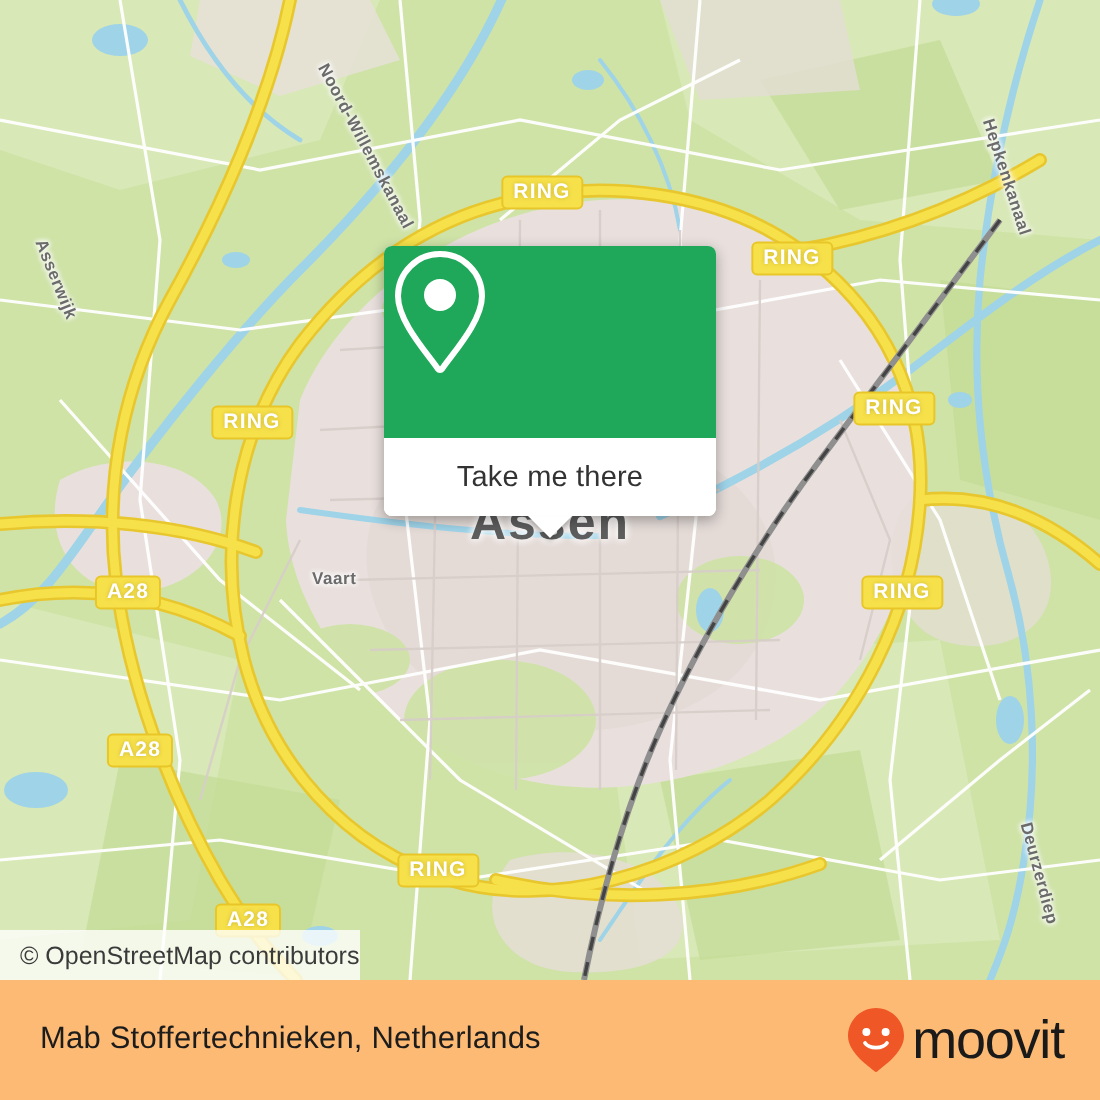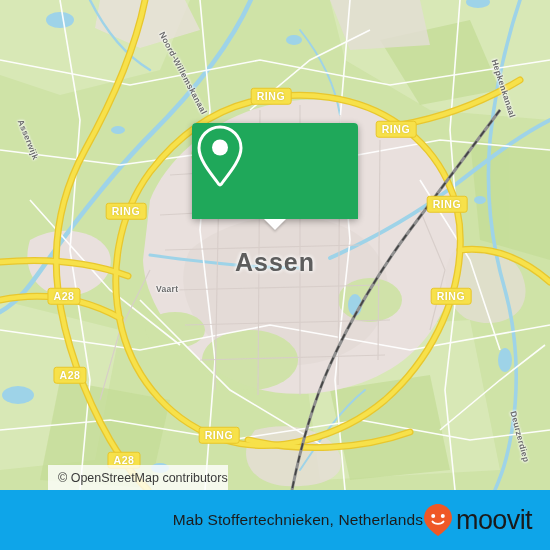--- a/index.html
+++ b/index.html
@@ -227,6 +227,9 @@
           <circle cx="28" cy="24.5" r="8" fill="#ffffff"></circle>
         </svg>
       </div>
+      <div id="card-foot">
+        <span>Take me there</span>
+      </div>
       <div id="card-tail"></div>
     </div>
 

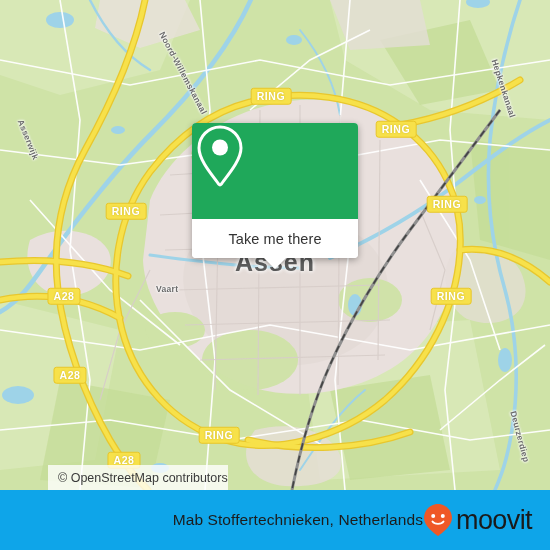--- a/index.html
+++ b/index.html
@@ -44,7 +44,7 @@
   #attrib{position:absolute;left:0;top:465px;height:25px;
      display:flex;align-items:center;padding-left:10px;
      background:rgba(255,255,255,.78);font-size:12.5px;color:#3a3a3a;
-     box-sizing:border-box;margin-left:48px;}
+     box-sizing:border-box;}
 
   
   #bottom{position:absolute;left:0;top:490px;width:550px;height:60px;

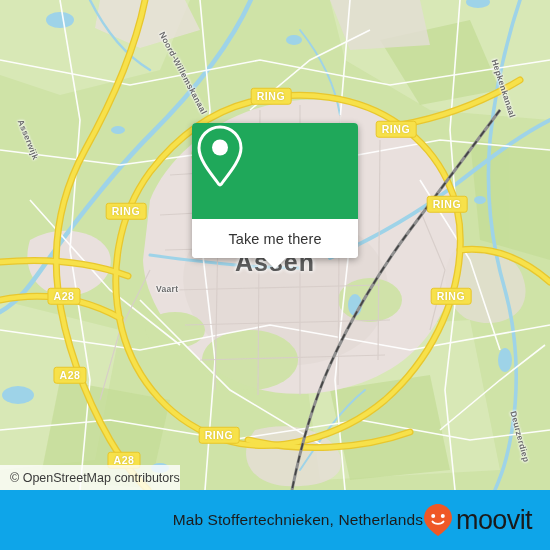--- a/index.html
+++ b/index.html
@@ -48,8 +48,8 @@
 
   
   #bottom{position:absolute;left:0;top:490px;width:550px;height:60px;
-     background:#0ea5e9;display:flex;align-items:center;
-     justify-content:flex-end;padding:0 18px 0 20px;box-sizing:border-box;}
+     background:#fdba74;display:flex;align-items:center;
+     justify-content:space-between;padding:0 18px 0 20px;box-sizing:border-box;}
   #place{font-size:15.5px;color:#1c1c1c;letter-spacing:.1px;}
   #logo{display:flex;align-items:center;gap:3px;}
   #logo .word{font-size:27px;font-weight:normal;color:#1a1a1a;letter-spacing:-.6px;}

